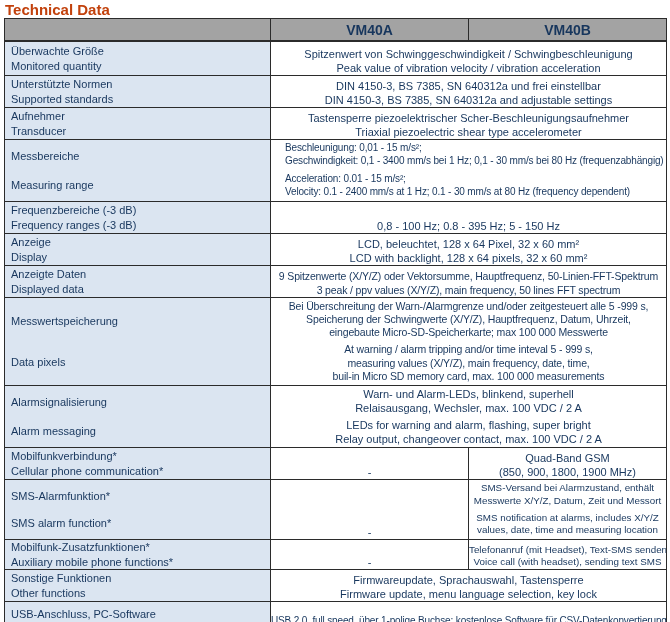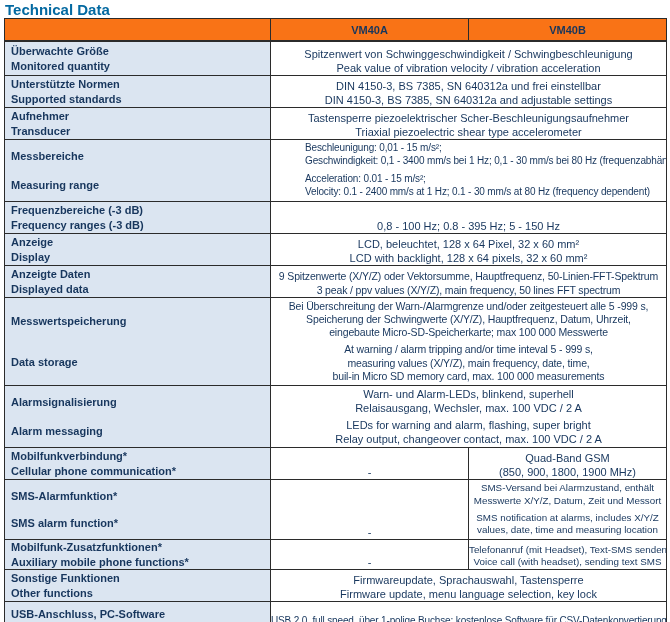--- a/index.html
+++ b/index.html
@@ -11,7 +11,7 @@
   }
   .page-title{
     position:absolute;left:5px;top:1px;
-    font-size:15px;font-weight:bold;color:#0369a1;letter-spacing:0;
+    font-size:15px;font-weight:bold;color:#c2410c;letter-spacing:0;
   }
   .tbl{
     position:absolute;left:4px;top:18px;width:661px;

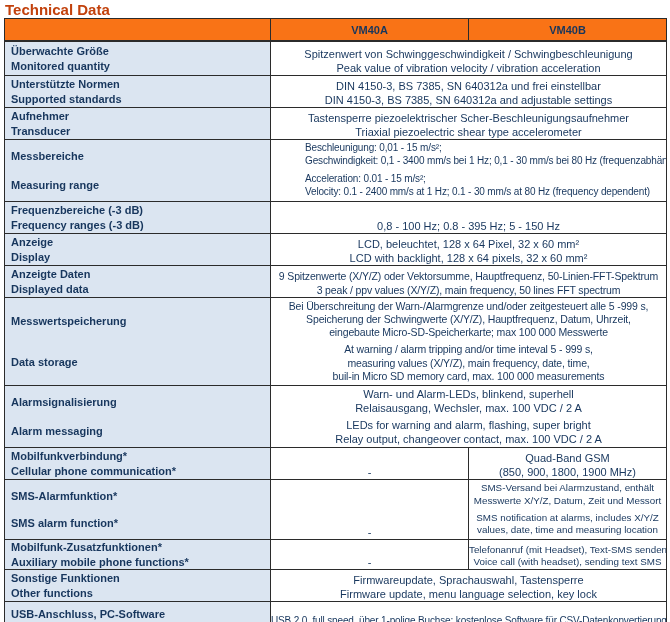--- a/index.html
+++ b/index.html
@@ -35,7 +35,7 @@
   }
   .label.split{justify-content:space-around;}
   .hdrcell{
-    background:#f97316;font-weight:bold;font-size:11px;
+    background:#a3a3a3;font-weight:bold;font-size:14px;
     align-items:center;
   }
   .value{font-size:11px;line-height:1.28;text-align:center;justify-content:flex-end;}

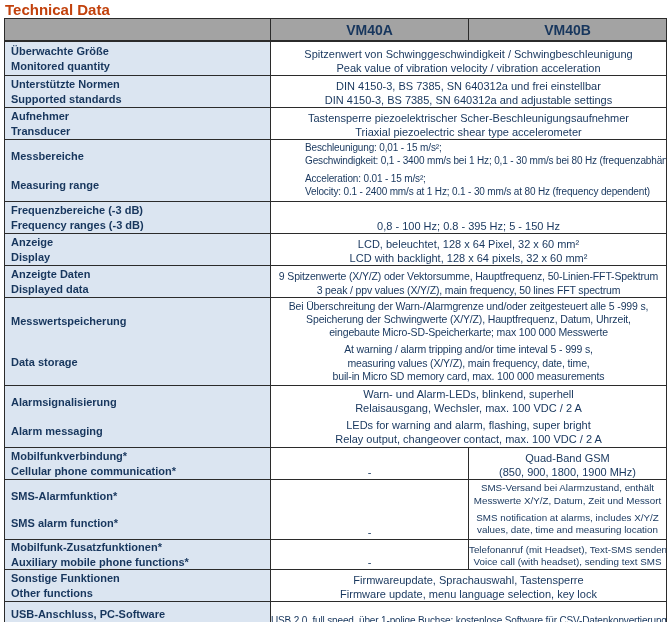--- a/index.html
+++ b/index.html
@@ -31,7 +31,7 @@
   .span2{grid-column:2/4;}
   .label{
     background:#dbe5f1;padding:2px 4px 2px 6px;
-    font-weight:bold;font-size:11px;line-height:1.3;
+    font-weight:normal;font-size:11px;line-height:1.3;
   }
   .label.split{justify-content:space-around;}
   .hdrcell{

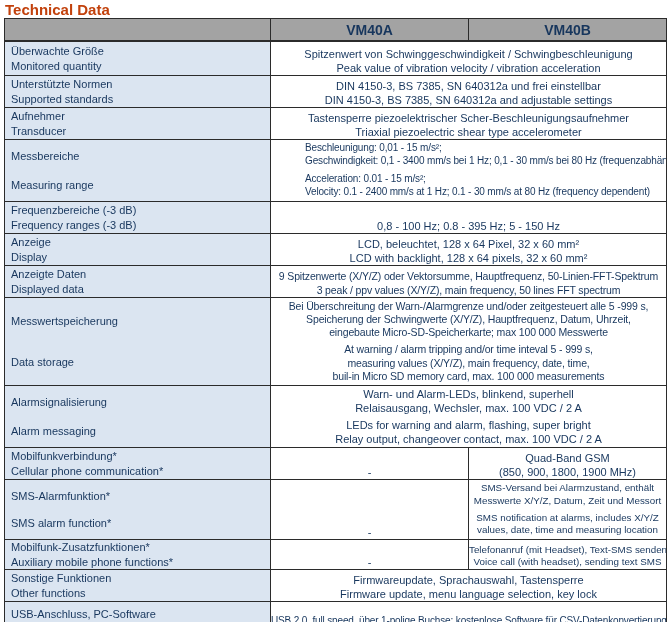--- a/index.html
+++ b/index.html
@@ -40,7 +40,7 @@
   }
   .value{font-size:11px;line-height:1.28;text-align:center;justify-content:flex-end;}
   .value.paras{justify-content:space-around;}
-  .value.left{text-align:left;padding-left:14px;margin-left:20px;}
+  .value.left{text-align:left;padding-left:14px;}
   .vline{white-space:nowrap;}
   .para{padding:1px 0;}
   .small{font-size:10.5px;}

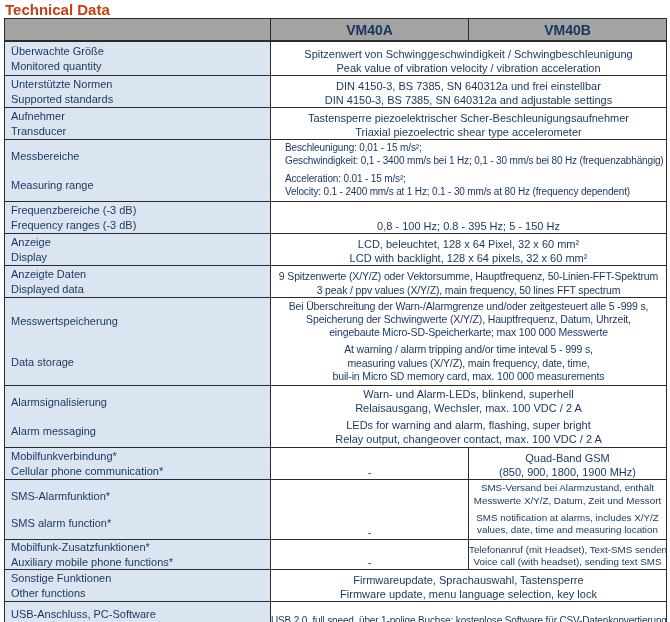--- a/index.html
+++ b/index.html
@@ -147,7 +147,7 @@
   <div class="row" style="height:88px">
     <div class="cell label split rb">
       <div>Messwertspeicherung</div>
-      <div>Data storage</div>
+      <div>Data pixels</div>
     </div>
     <div class="cell value paras span2 small tight">
       <div class="para">

